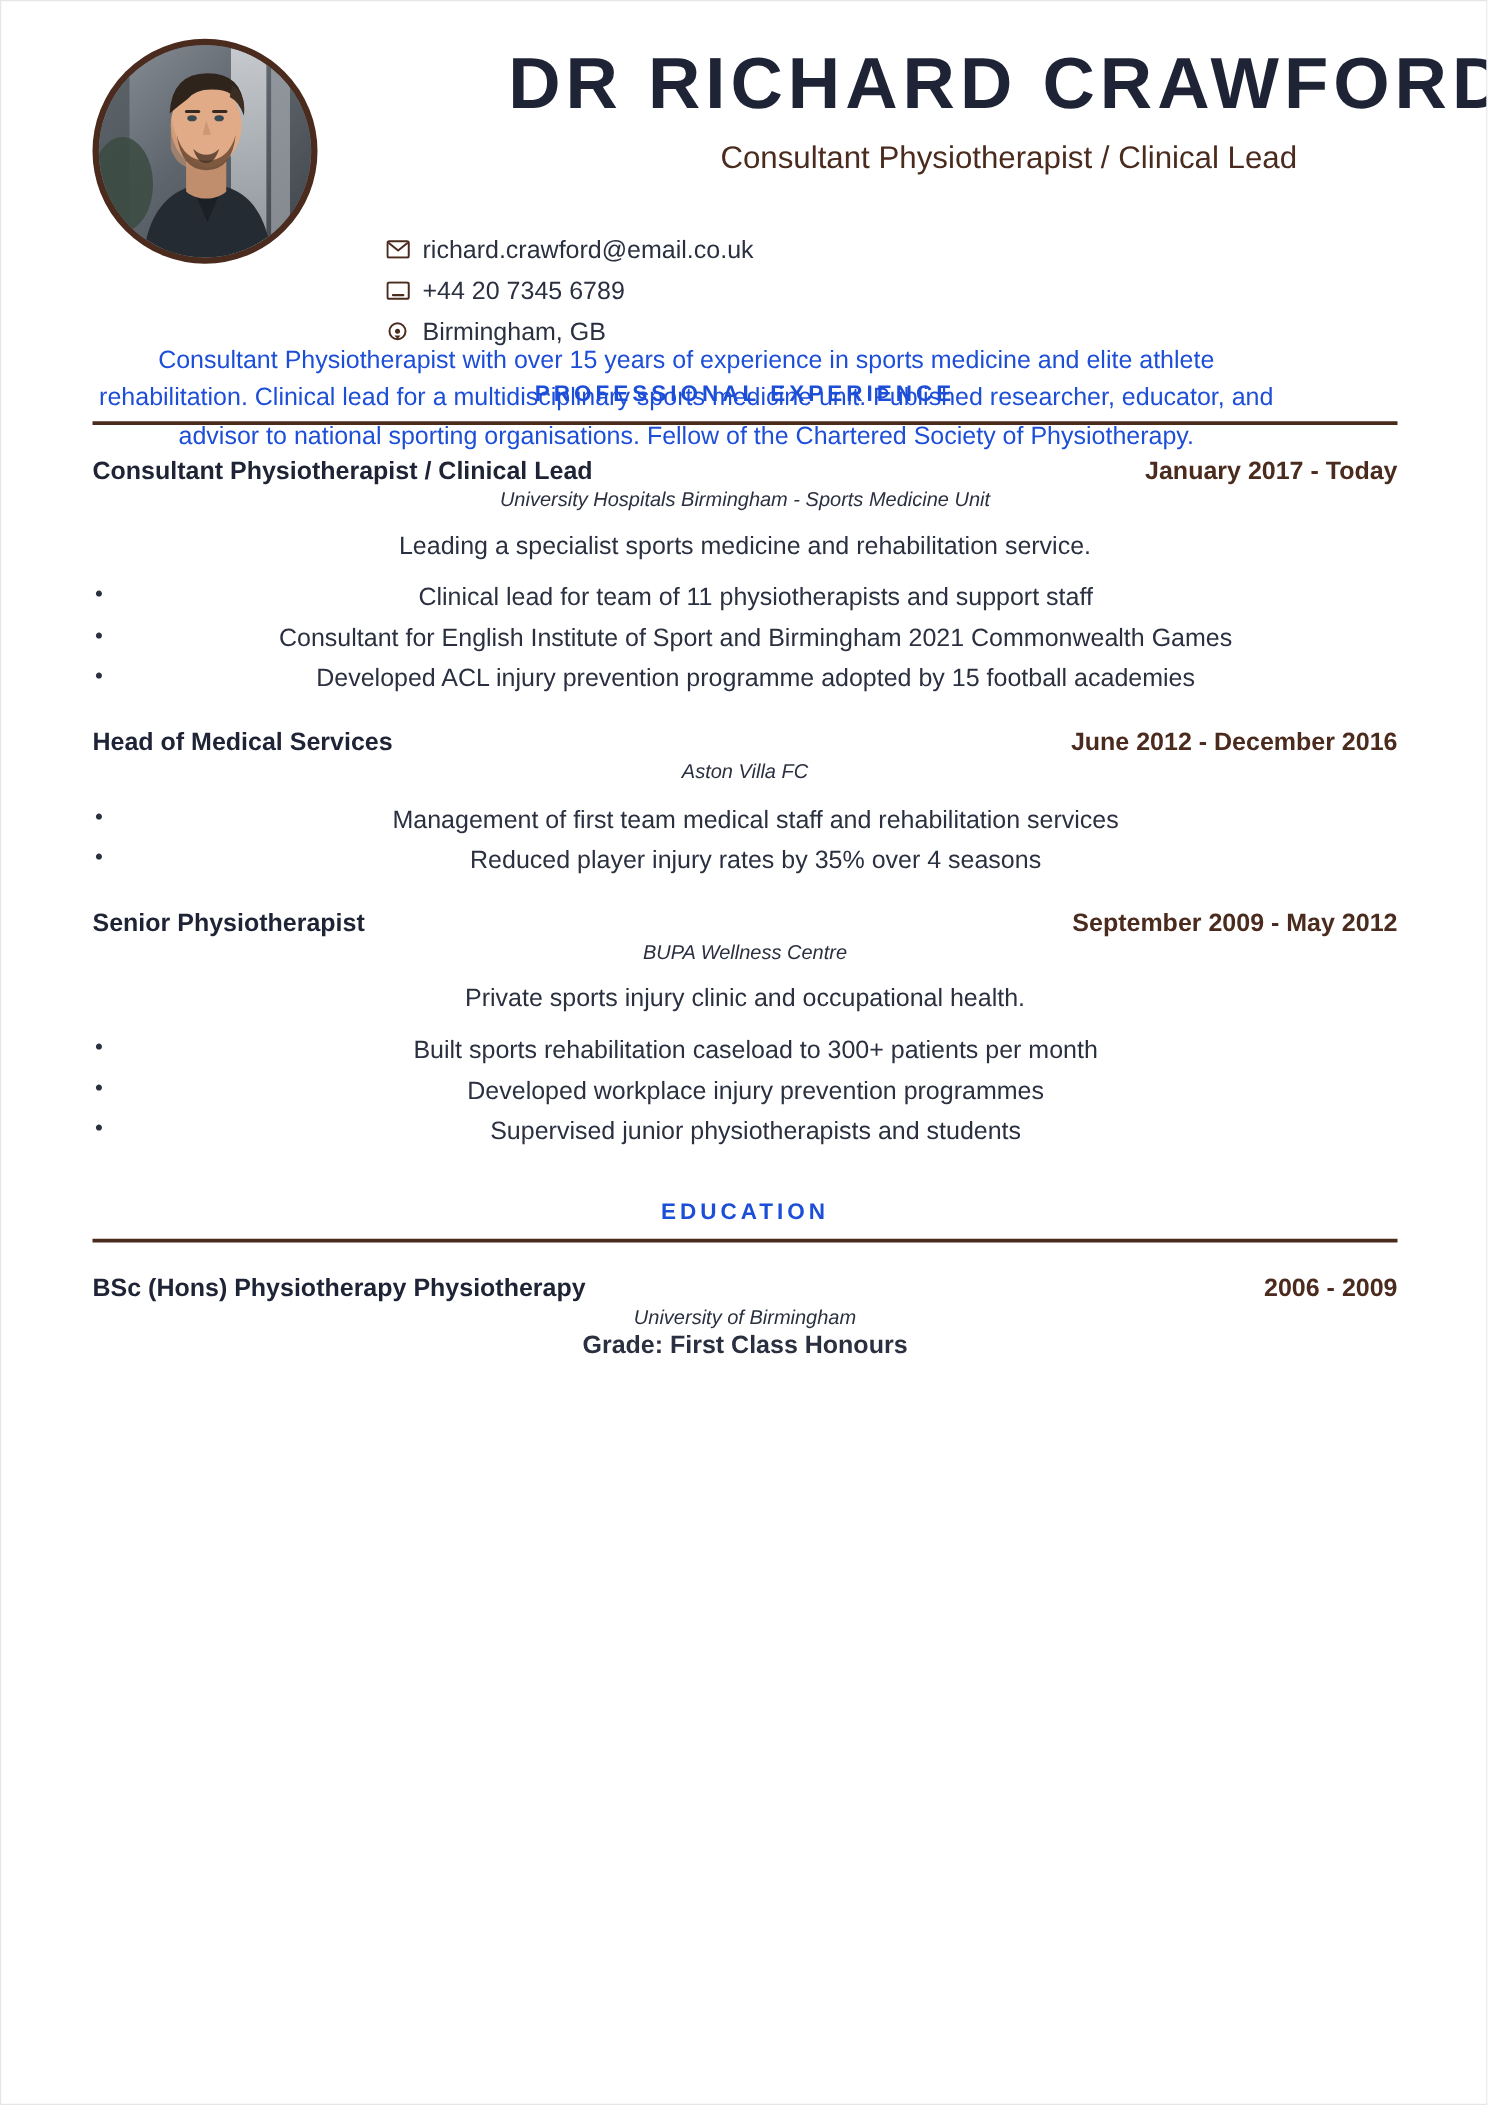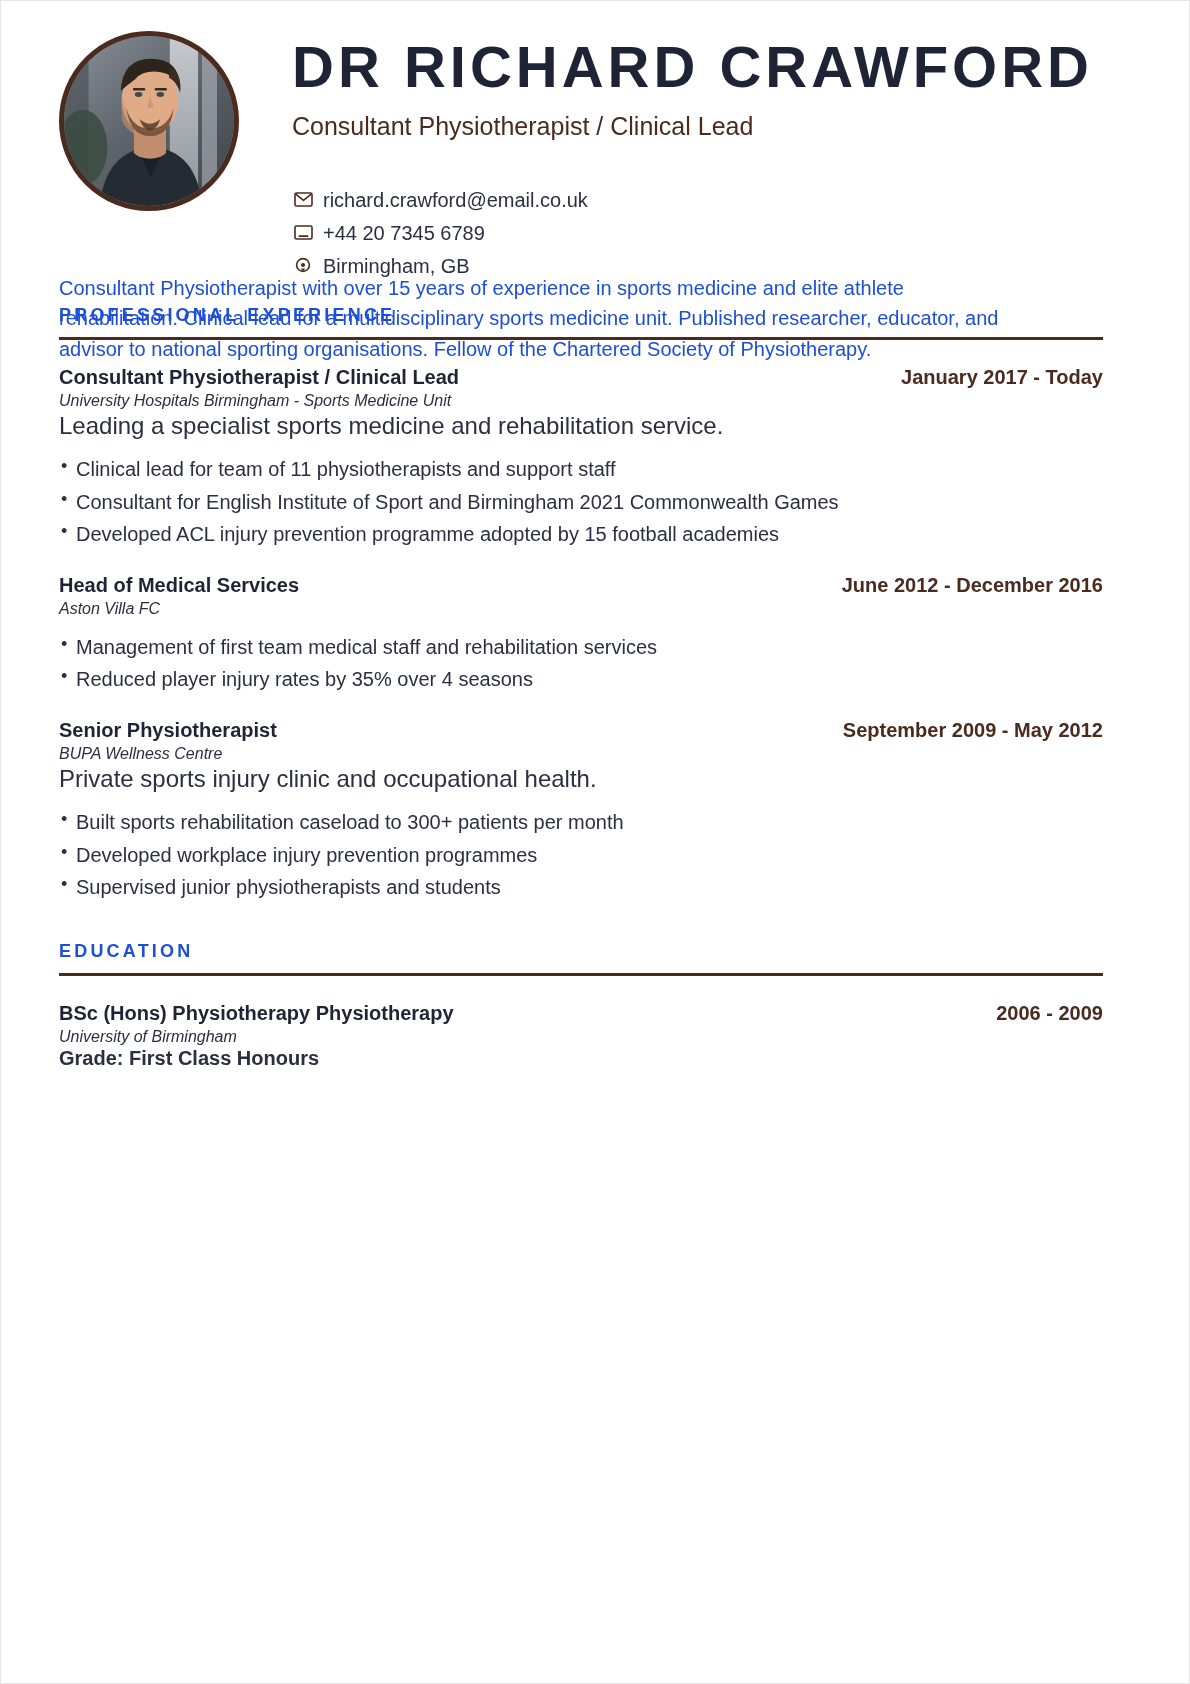--- a/index.html
+++ b/index.html
@@ -7,7 +7,7 @@
        -webkit-font-smoothing:antialiased;}
   .page{position:relative;width:1190px;height:1684px;background:#fff;box-sizing:border-box;
         border:1px solid #e6e6e6;overflow:hidden;}
-  .inner{position:absolute;left:58px;top:0;width:1044px;}
+  .inner{position:absolute;left:73px;top:0;width:1044px;text-align:center;}
 
   
   .header{position:relative;height:270px;}

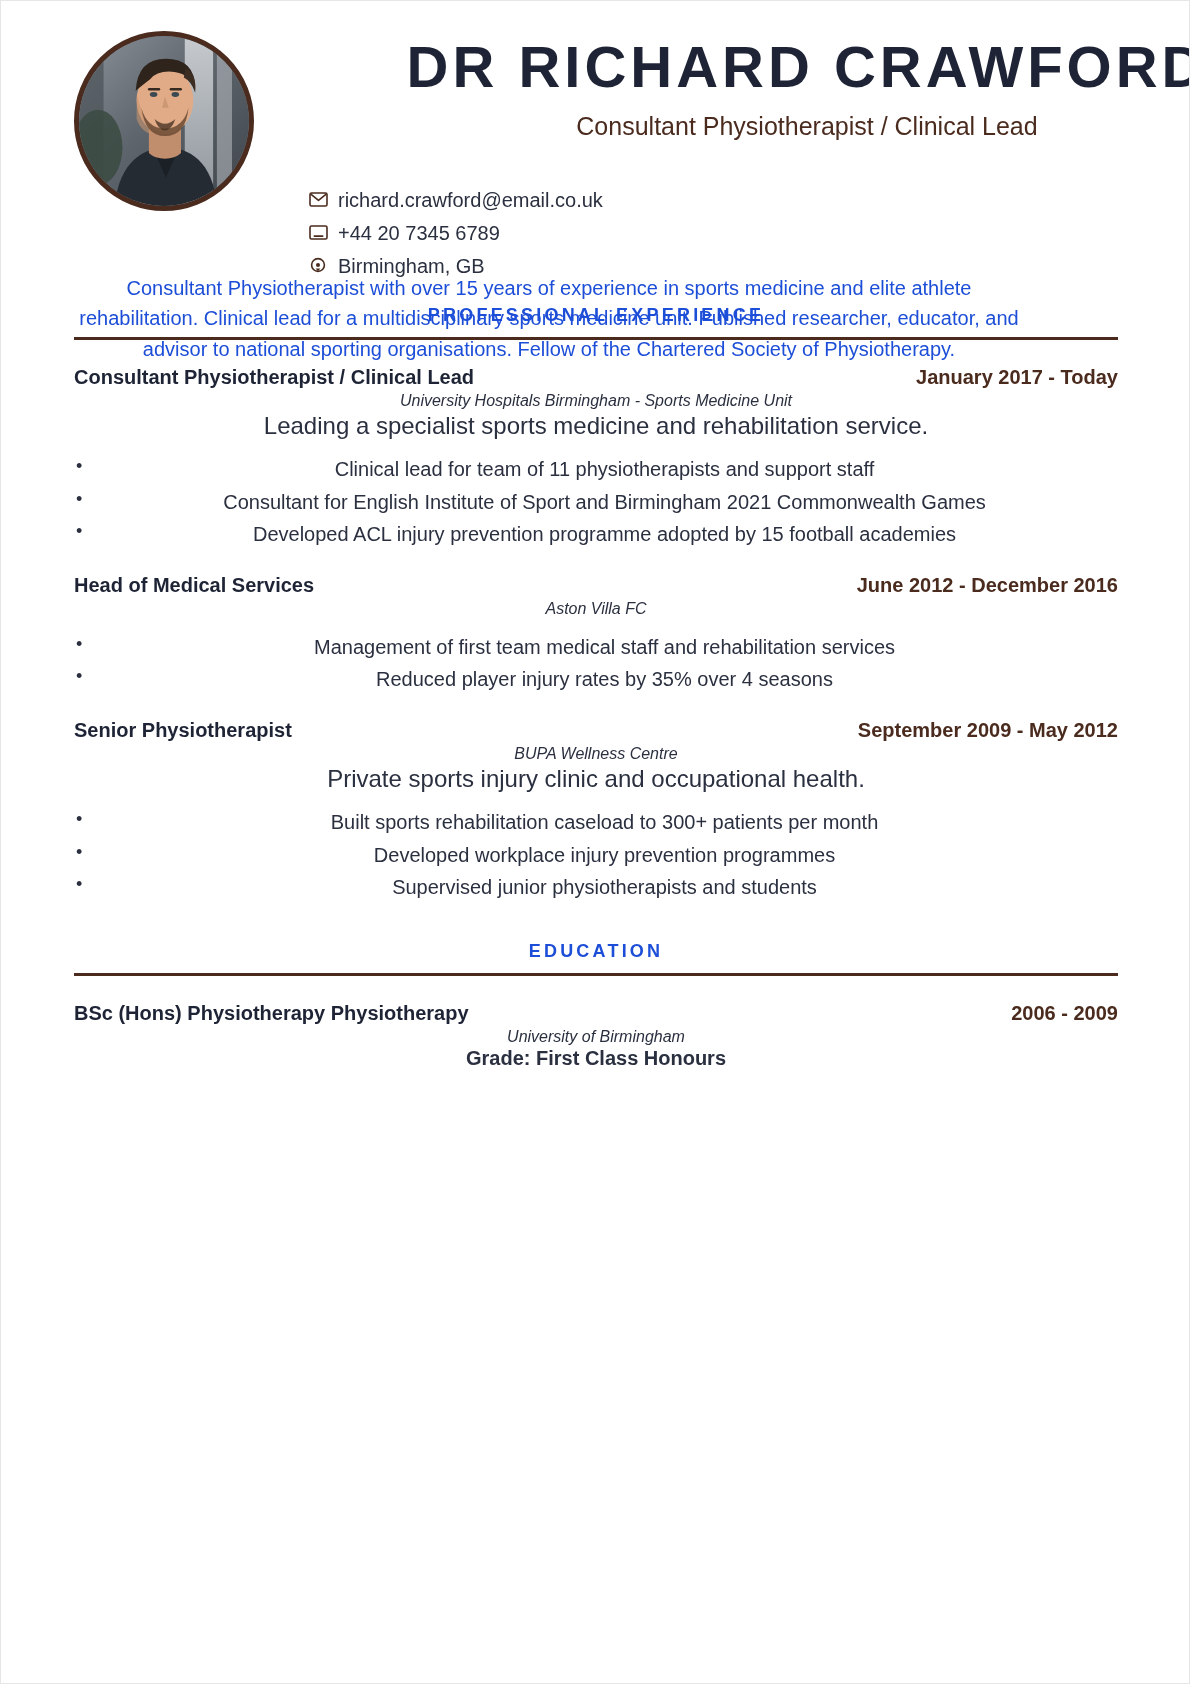--- a/index.html
+++ b/index.html
@@ -41,7 +41,7 @@
   .entry-title{font-size:20px;font-weight:700;color:#1e2435;}
   .entry-date{font-size:20px;font-weight:700;color:#4a2b1e;white-space:nowrap;padding-left:20px;}
   .entry-org{font-size:16px;font-style:italic;color:#2b3040;margin-top:3px;}
-  .entry-desc{font-size:24px;color:#2b3040;margin-top:2px;}
+  .entry-desc{font-size:20px;color:#2b3040;margin-top:16px;}
   .bullets{margin:16px 0 0 0;padding:0;list-style:none;}
   .bullets li{font-size:20px;color:#2b3040;line-height:1.33;padding-left:17px;position:relative;
               margin-bottom:6px;}

